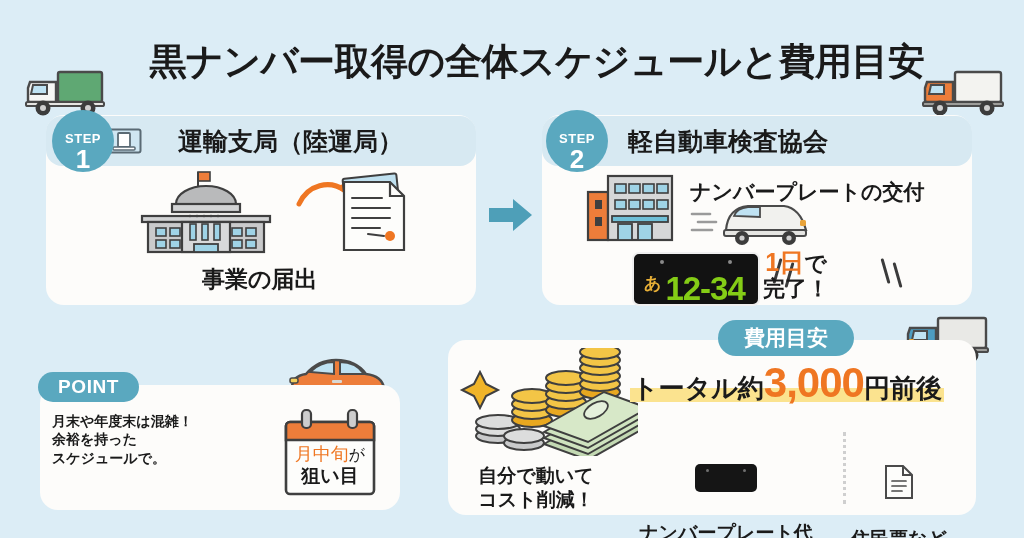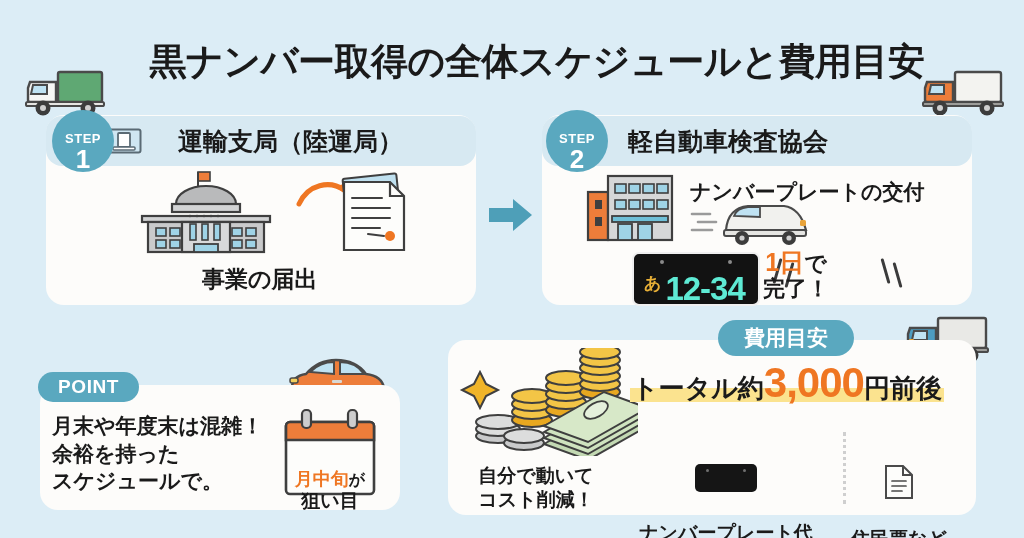--- a/index.html
+++ b/index.html
@@ -256,7 +256,7 @@
     margin-top: 9px;
   }
   #big-plate .pnum {
-    color: #5eead4;
+    color: #84cc16;
     font-size: 33px;
     font-weight: bold;
     letter-spacing: -1px;

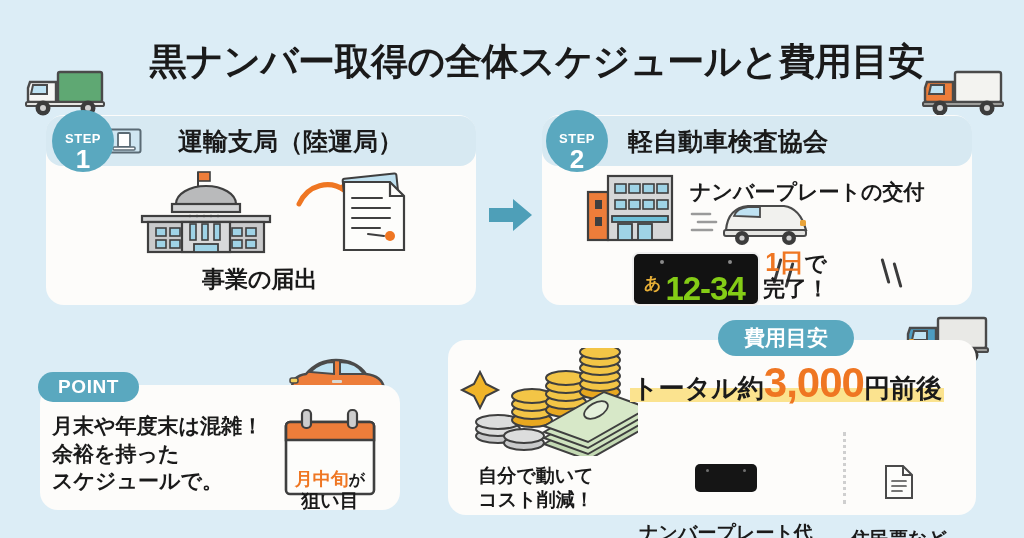--- a/index.html
+++ b/index.html
@@ -135,7 +135,7 @@
   #point-lines {
     position: absolute;
     left: 52px; top: 412px;
-    font-size: 21px;
+    font-size: 14px;
     font-weight: bold;
     color: #1a1a1a;
     line-height: 1.32;

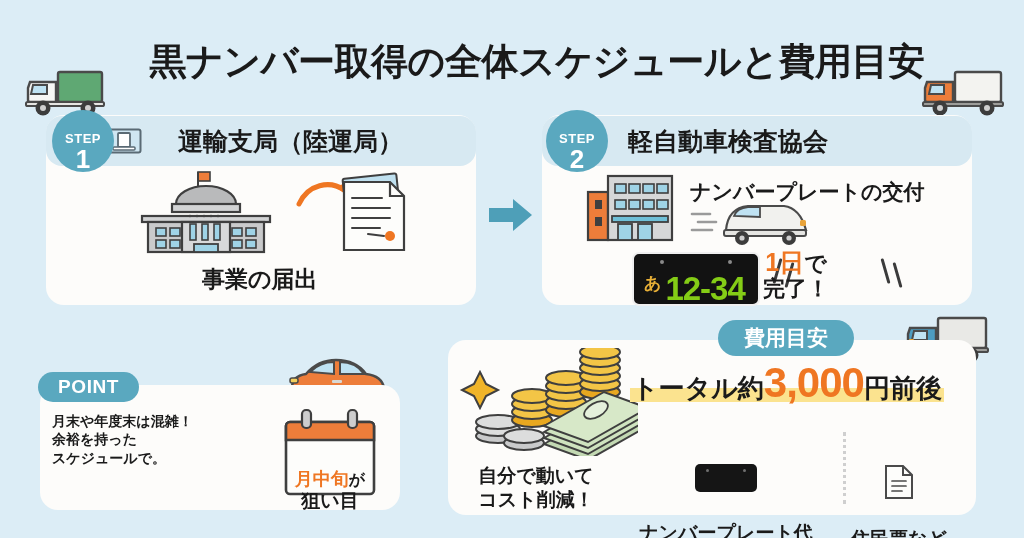--- a/index.html
+++ b/index.html
@@ -492,7 +492,7 @@
       <rect x="70" y="2" width="9" height="18" rx="4" fill="#cdcdcd" stroke="#3f3f3f" stroke-width="2.2"></rect>
     </svg>
     <div style="position:absolute; left:0; top:36px; width:104px; text-align:center; line-height:1.14;">
-      <div style="font-size:18px; font-weight:bold;margin-top:25px;">
+      <div style="font-size:18px; font-weight:normal;">
         <span style="color:#ef7622;">月中旬</span><span style="color:#1a1a1a; font-size:16px;">が</span>
       </div>
       <div style="font-size:19px; font-weight:bold; color:#1a1a1a;">狙い目</div>

